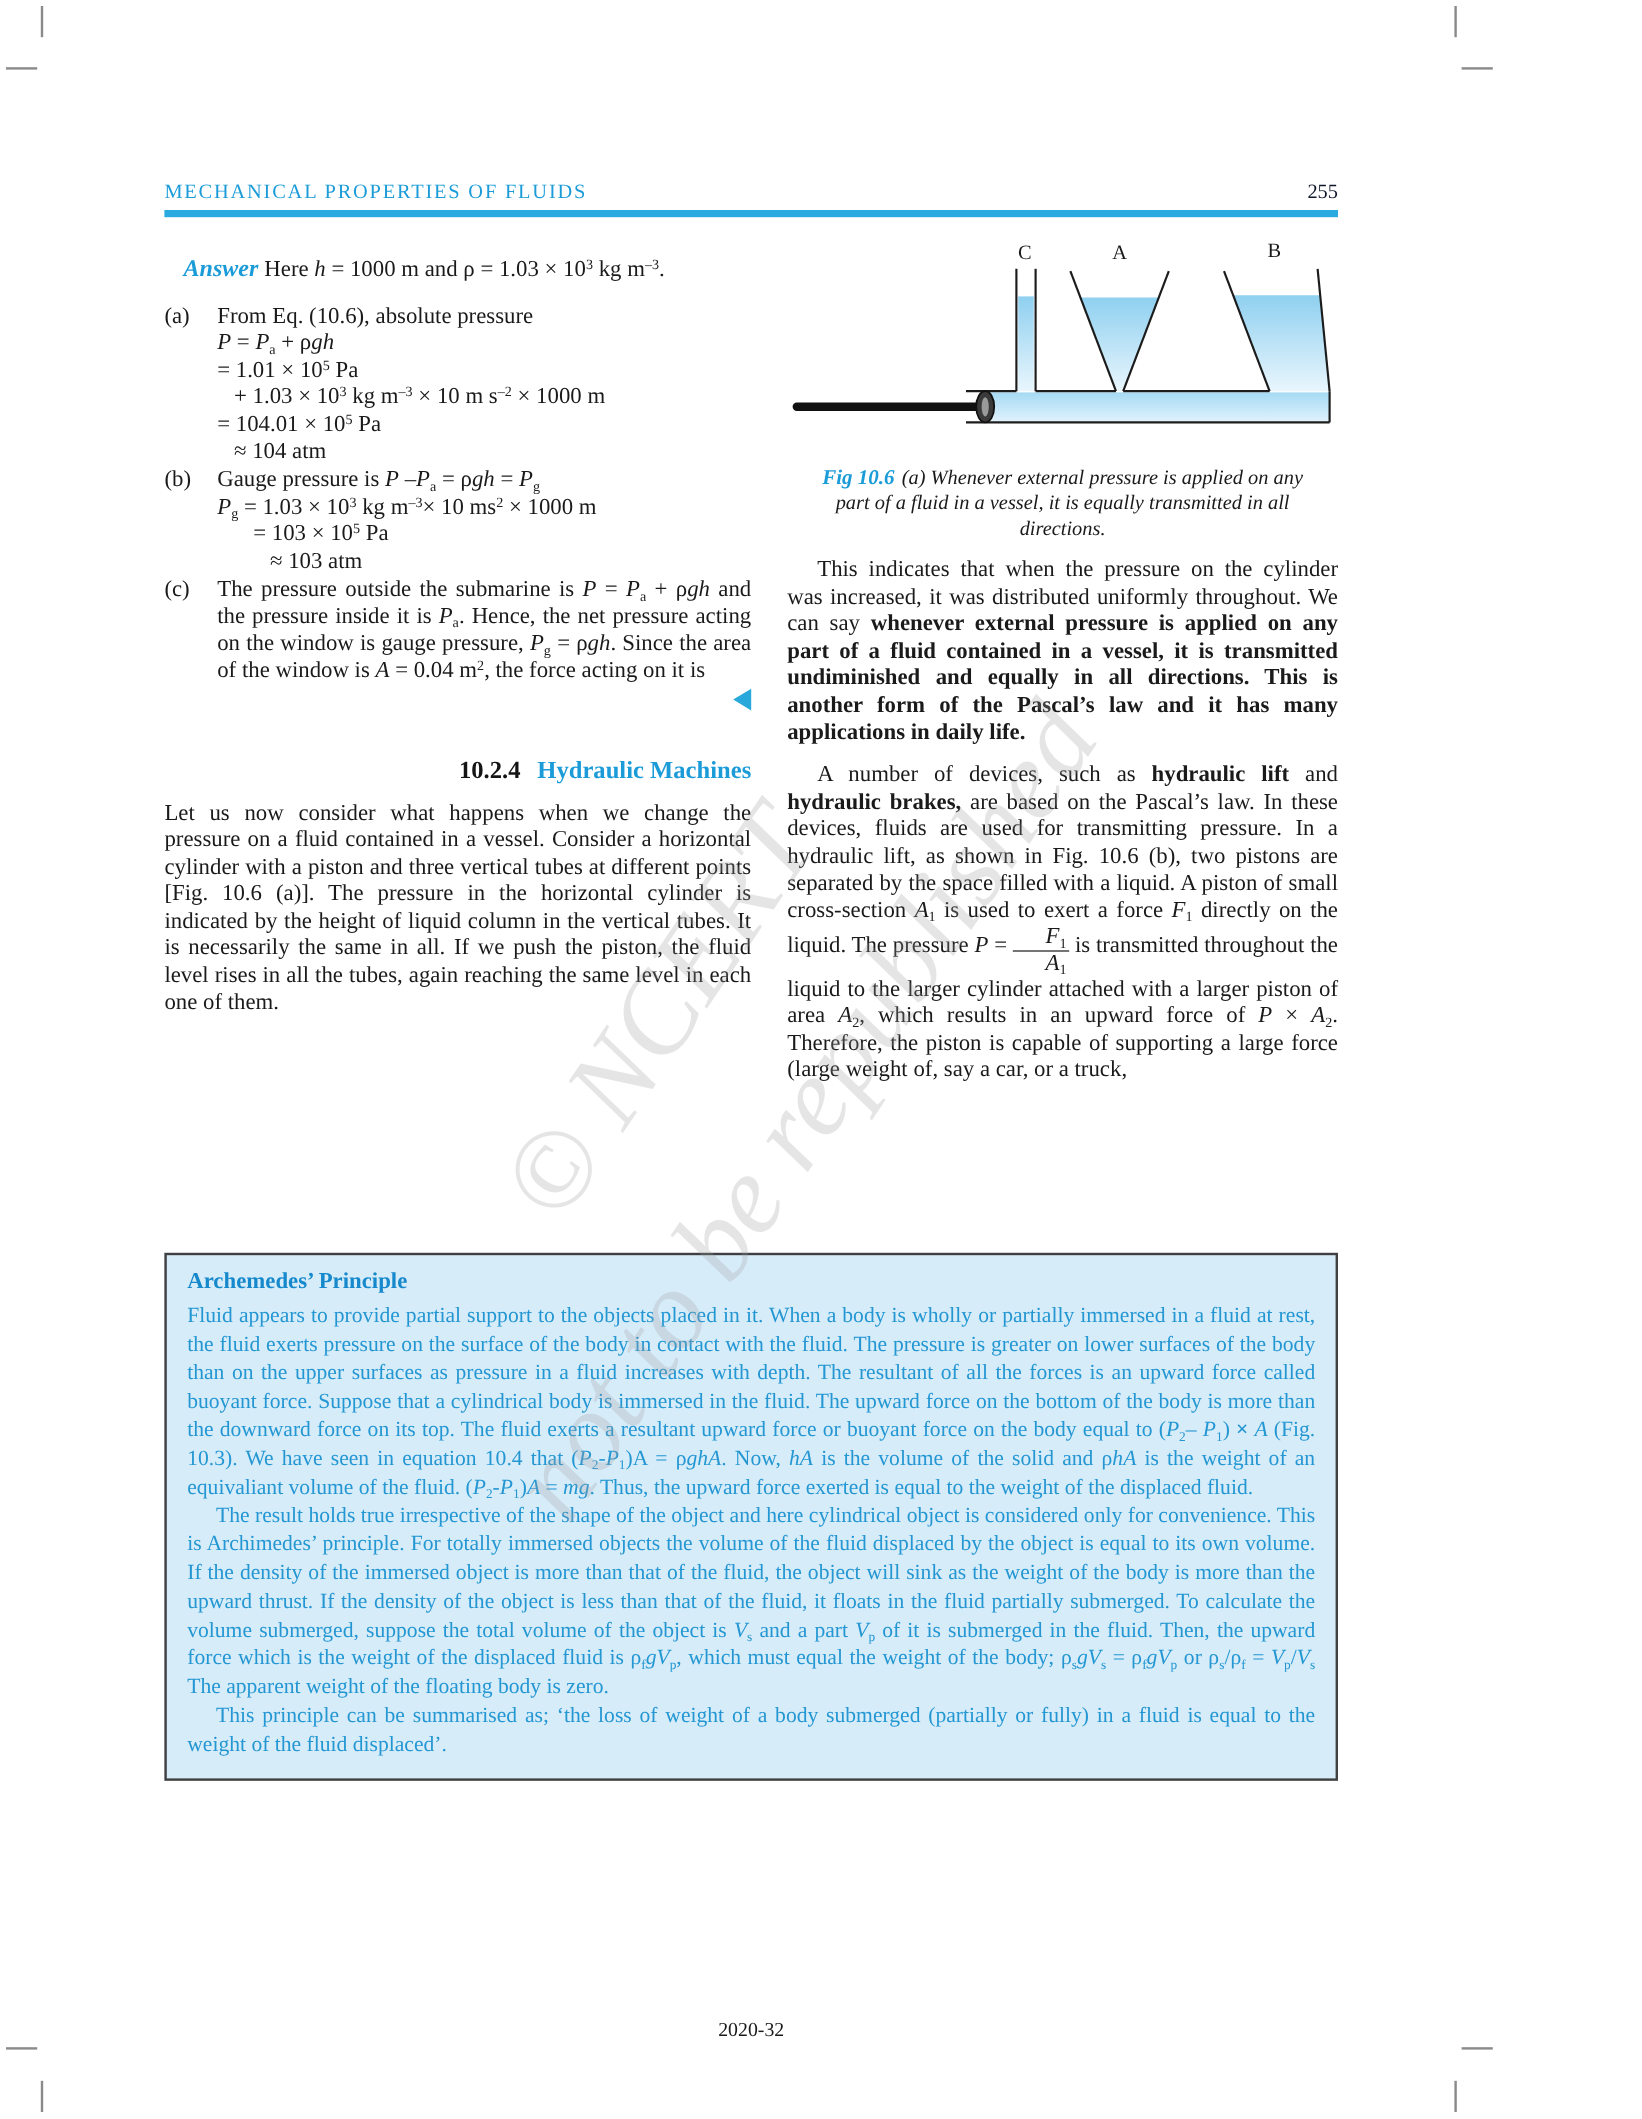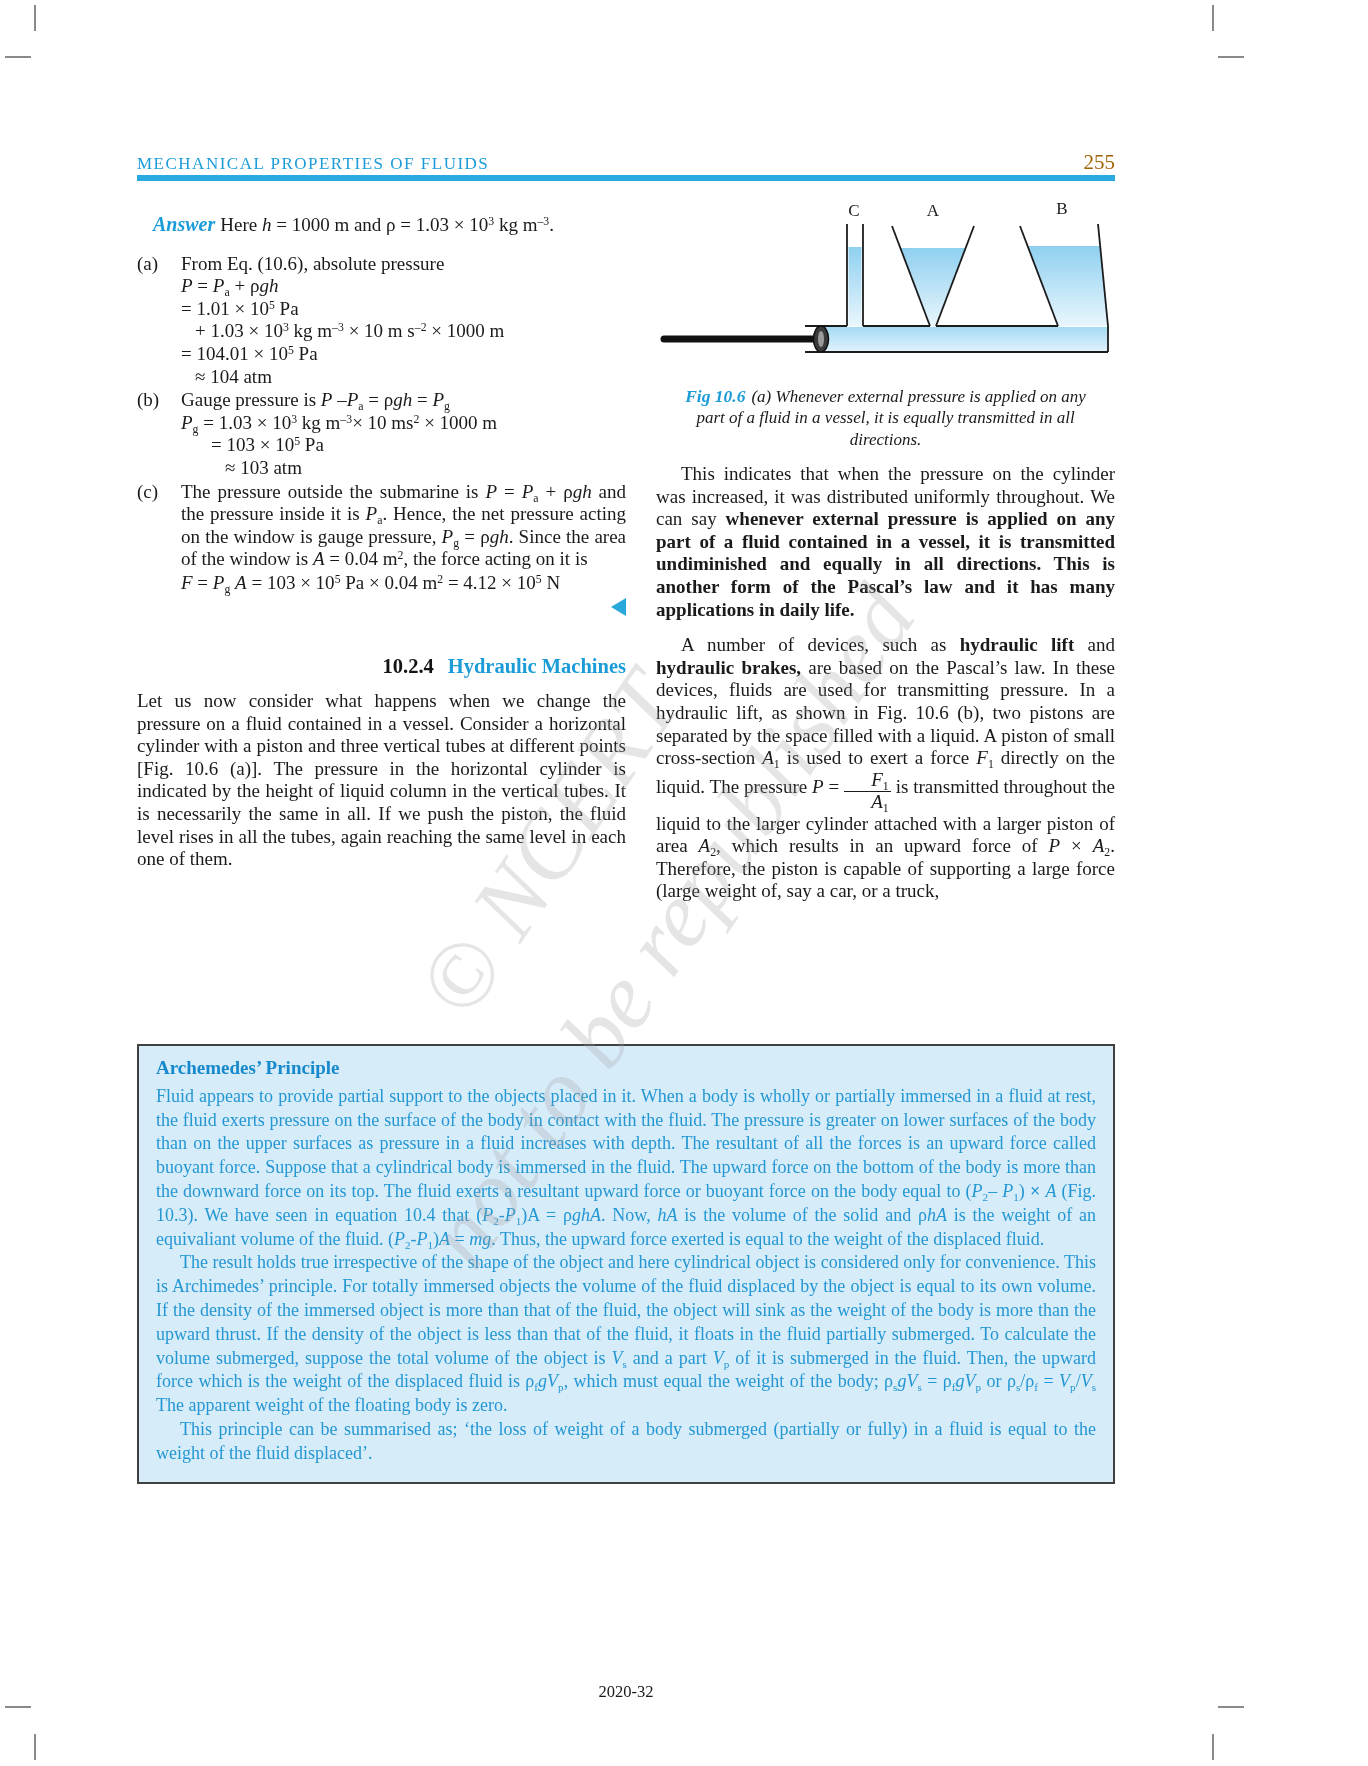--- a/index.html
+++ b/index.html
@@ -9,7 +9,7 @@
   .header{position:absolute;left:137px;top:150px;width:978px;display:flex;
           justify-content:space-between;align-items:baseline;}
   .header-title{font-size:17px;letter-spacing:1.5px;color:#1b9cd8;}
-  .page-num{font-size:21px;color:#a16207;}
+  .page-num{font-size:17px;color:#0f172a;}
   .rule{position:absolute;left:137px;top:175px;width:978px;height:6px;background:#29abe2;}
   
   .col-left{position:absolute;left:137px;top:197px;width:489px;font-size:19px;

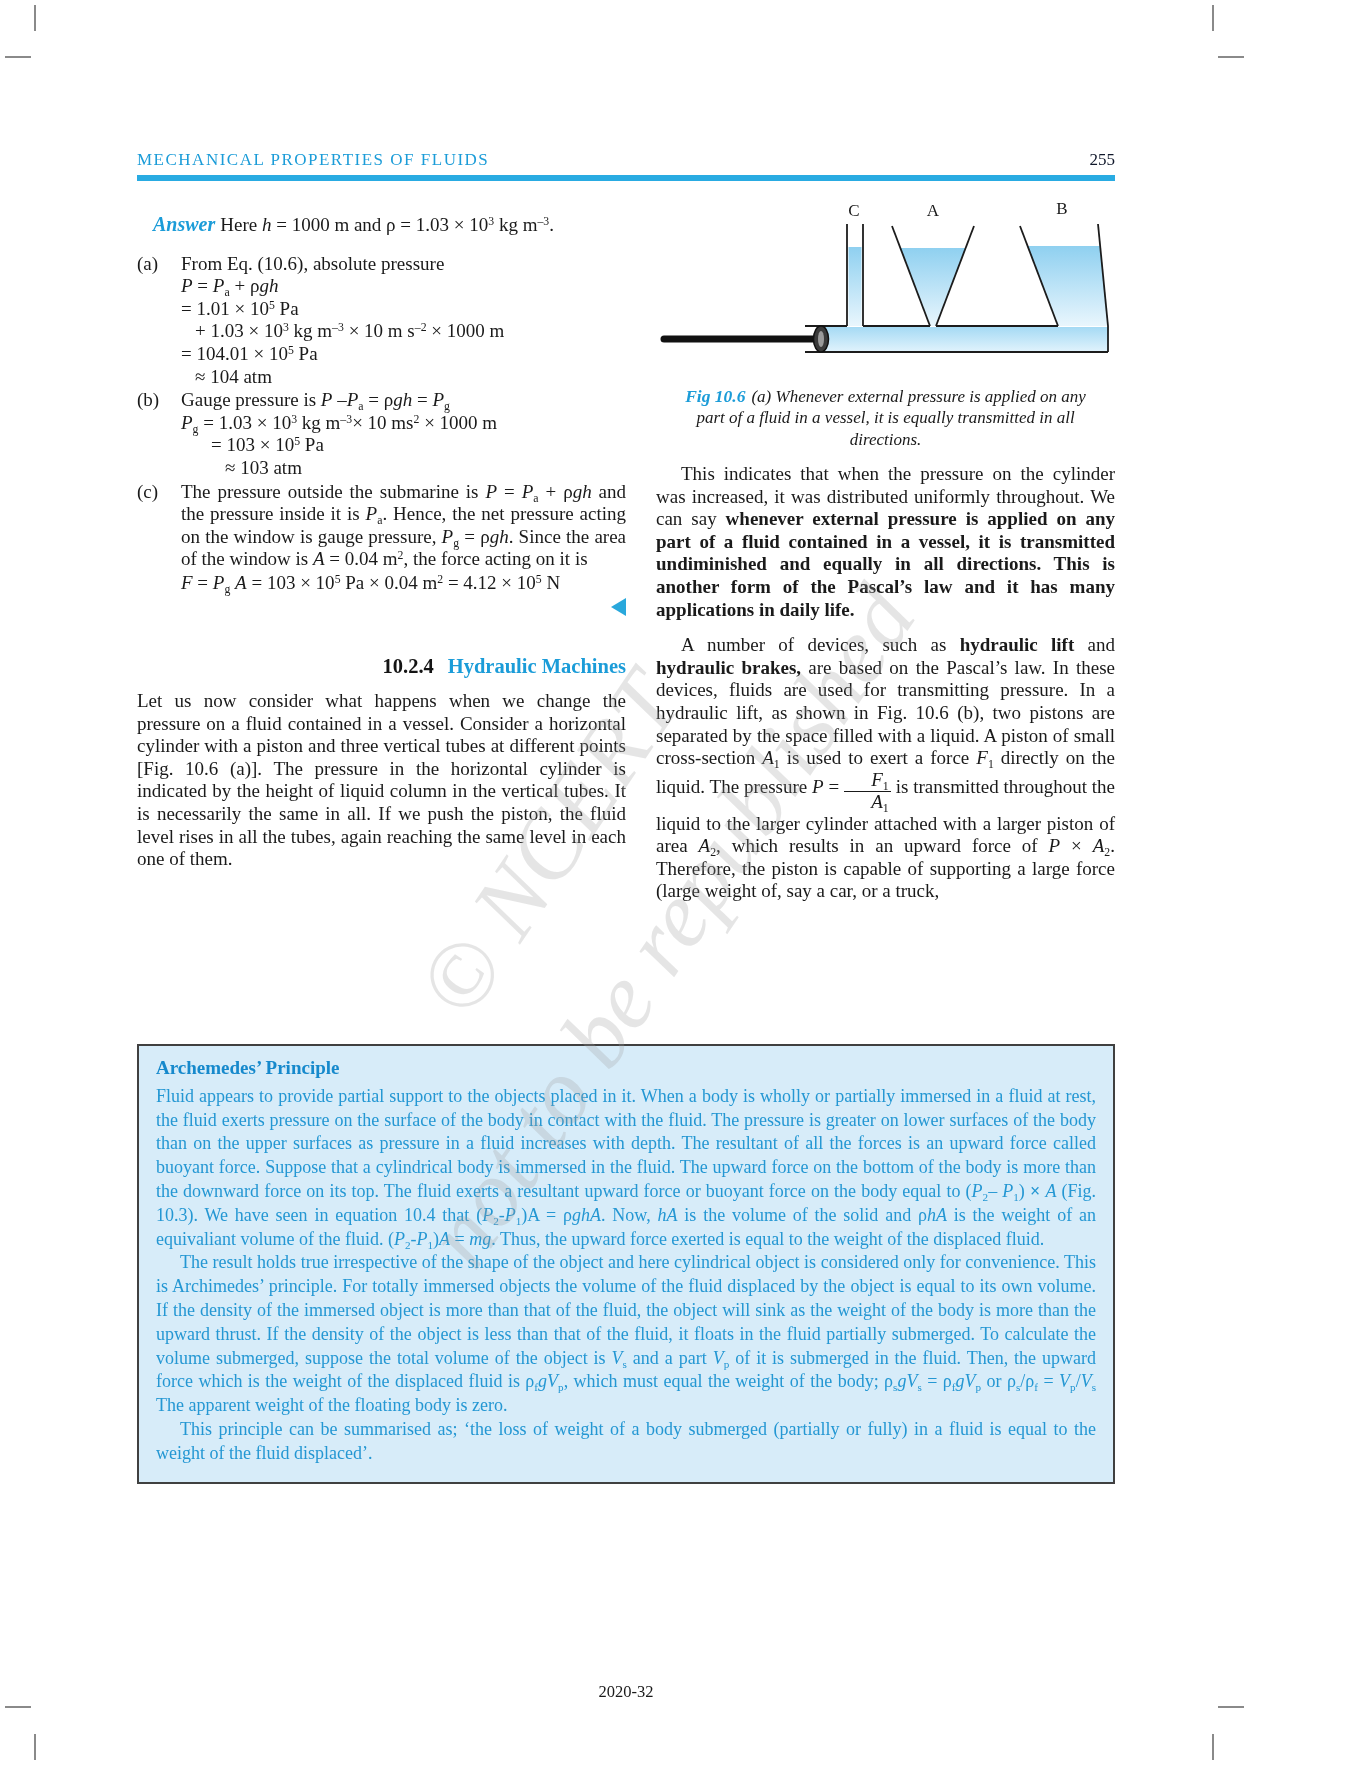--- a/index.html
+++ b/index.html
@@ -112,7 +112,6 @@
       <div class="marker">(c)</div>
       <div class="body">
         <div>The pressure outside the submarine is <i>P</i> = <i>P</i><sub>a</sub> + ρ<i>gh</i> and the pressure inside it is <i>P</i><sub>a</sub>. Hence, the net pressure acting on the window is gauge pressure, <i>P</i><sub>g</sub> = ρ<i>gh</i>. Since the area of the window is <i>A</i> = 0.04 m<sup>2</sup>, the force acting on it is</div>
-        <div class="f-eq"><i>F</i> = <i>P</i><sub>g</sub> <i>A</i> = 103 × 10<sup>5</sup> Pa × 0.04 m<sup>2</sup> = 4.12 × 10<sup>5</sup> N</div>
       </div>
     </div>
 

